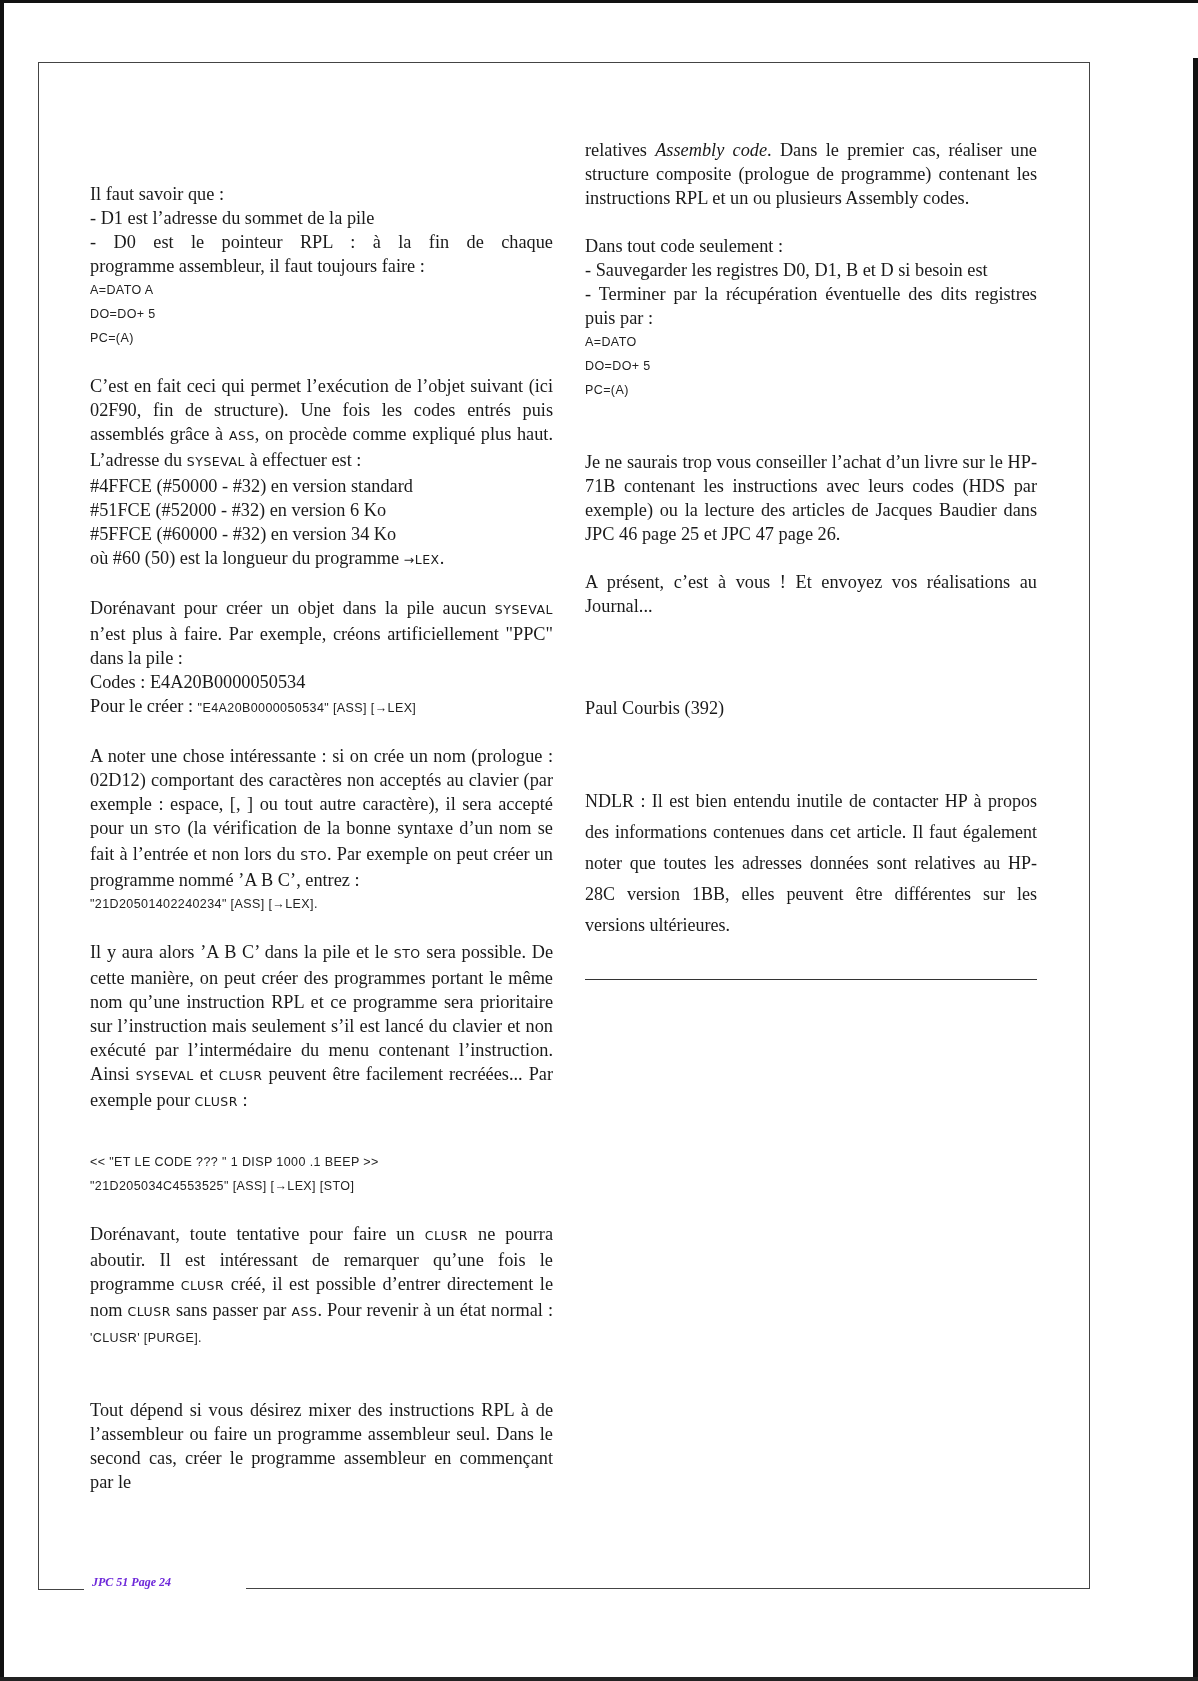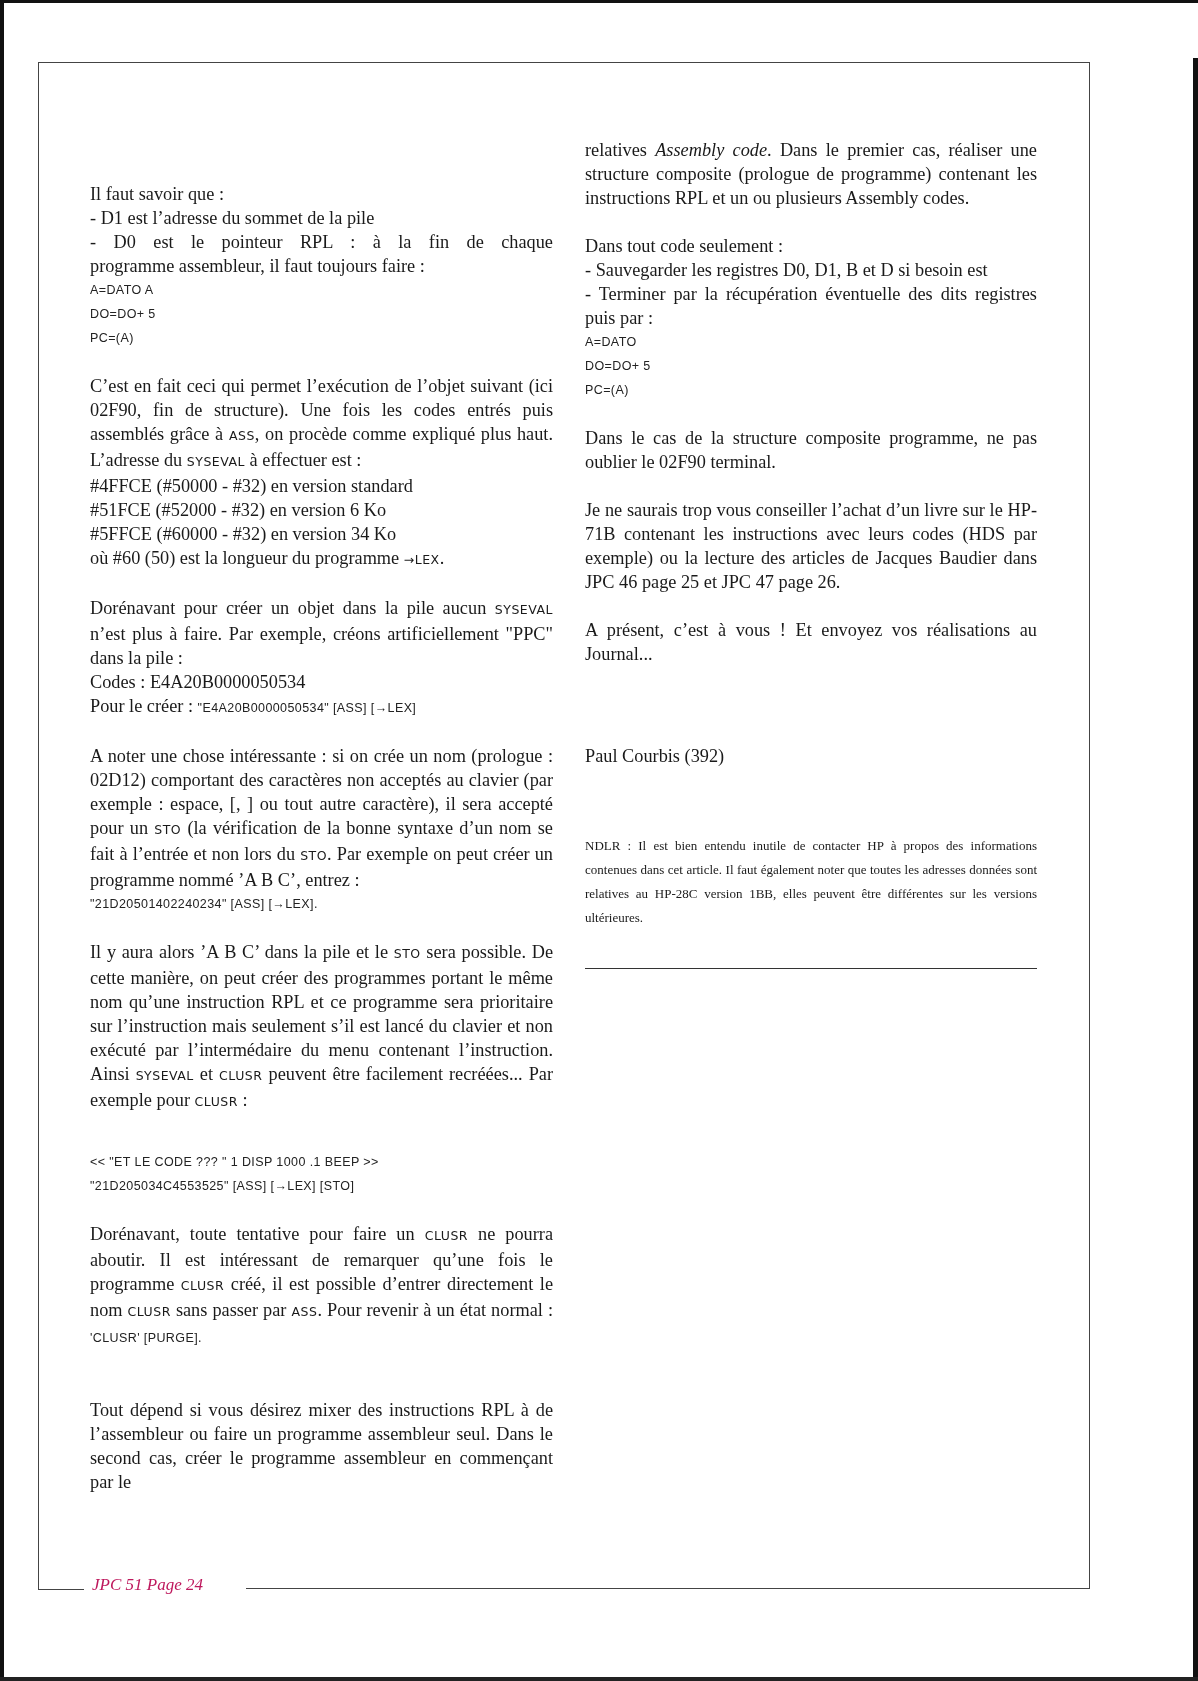--- a/index.html
+++ b/index.html
@@ -124,7 +124,6 @@
     <span class="code mono">PC=(A)</span>
   </div>
   <div class="gap"></div>
-  <p class="p">Dans le cas de la structure composite programme, ne pas oublier le 02F90 terminal.</p>
   <div class="gap"></div>
   <p class="p">Je ne saurais trop vous conseiller l’achat d’un livre sur le HP-71B contenant les instructions avec leurs codes (HDS par exemple) ou la lecture des articles de Jacques Baudier dans JPC 46 page 25 et JPC 47 page 26.</p>
   <div class="gap"></div>

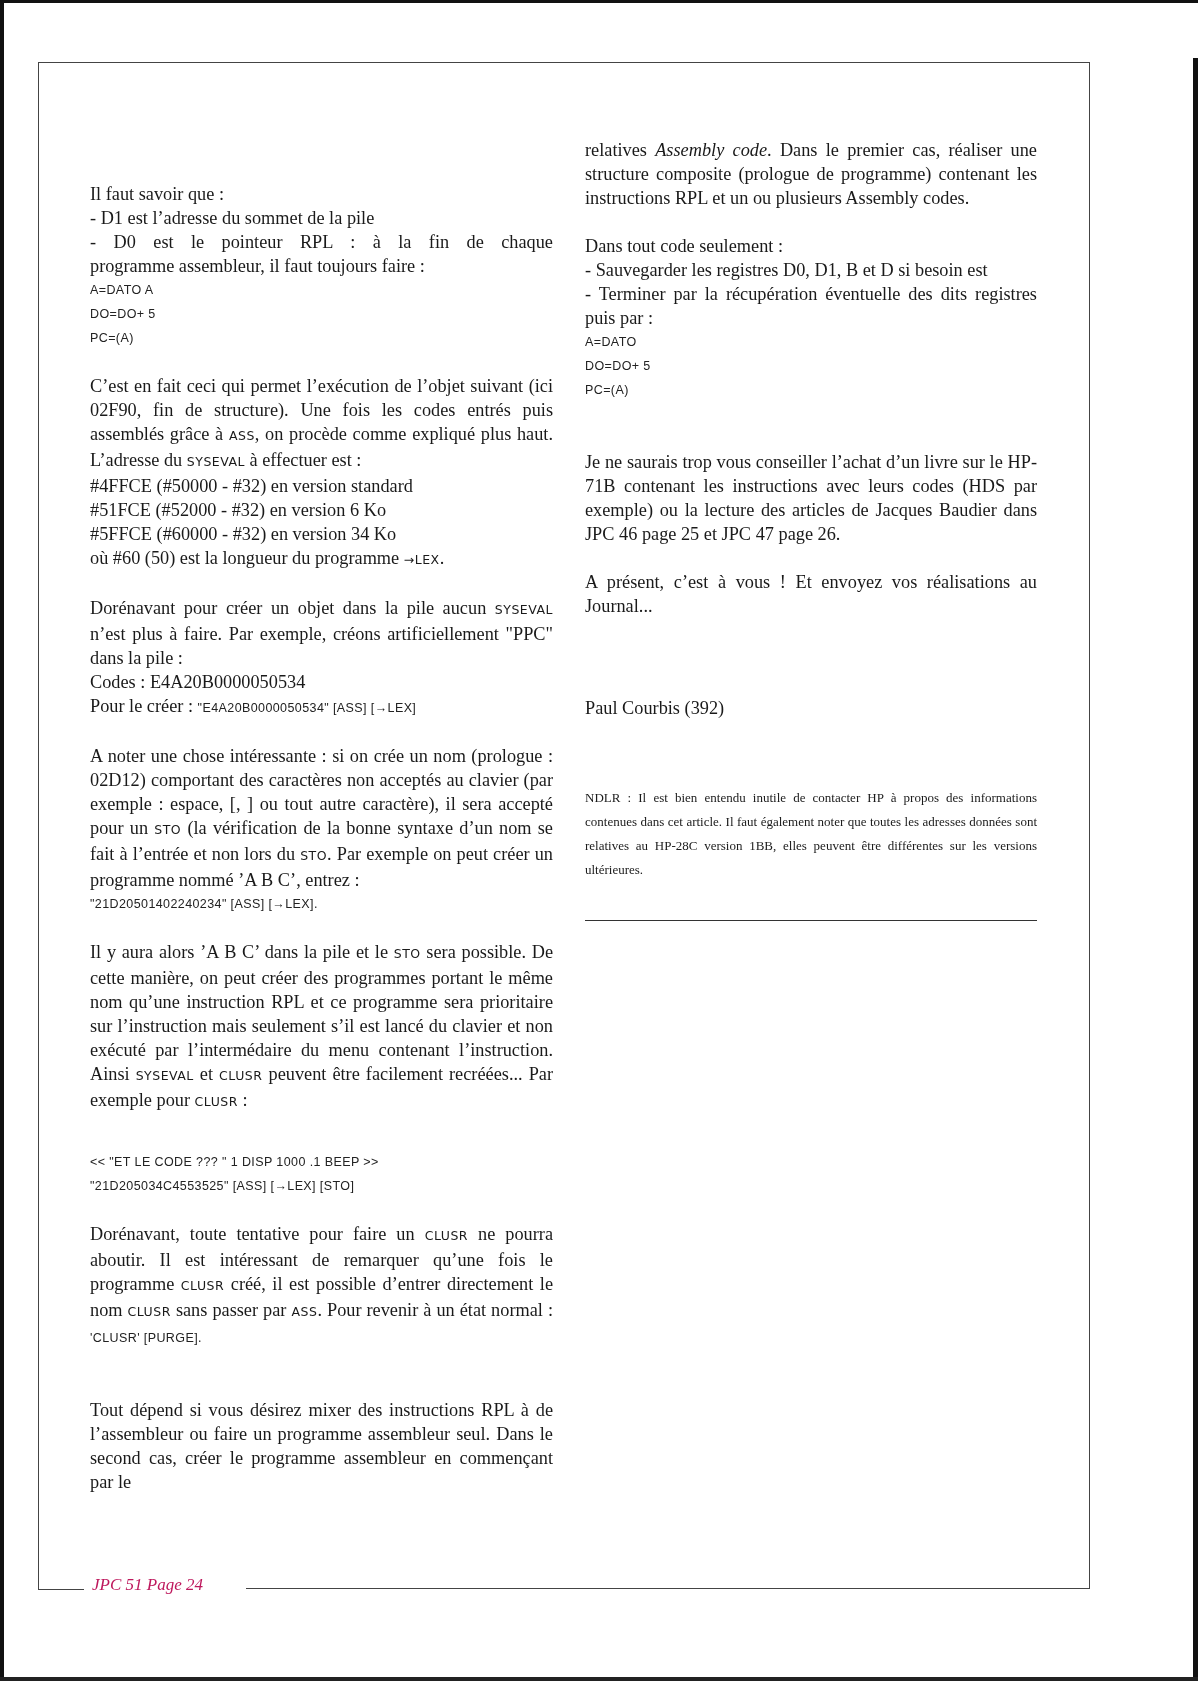--- a/index.html
+++ b/index.html
@@ -42,7 +42,7 @@
   .sc { font-family: "DejaVu Sans", "Liberation Sans", sans-serif; font-size: 12.5px; letter-spacing: 0.5px; }
 
   .signature { text-align: left; }
-  .ndlr { font-size: 13px; line-height: 24px; text-align: justify; font-family: Liberation Serif, serif; }
+  .ndlr { font-size: 18px; line-height: 31px; text-align: justify; font-family: Liberation Serif, serif; }
   .ndlr-rule { height: 0; border-top: 1.5px solid #333; margin-top: 38px; width: 452px; }
   em { }
 </style>

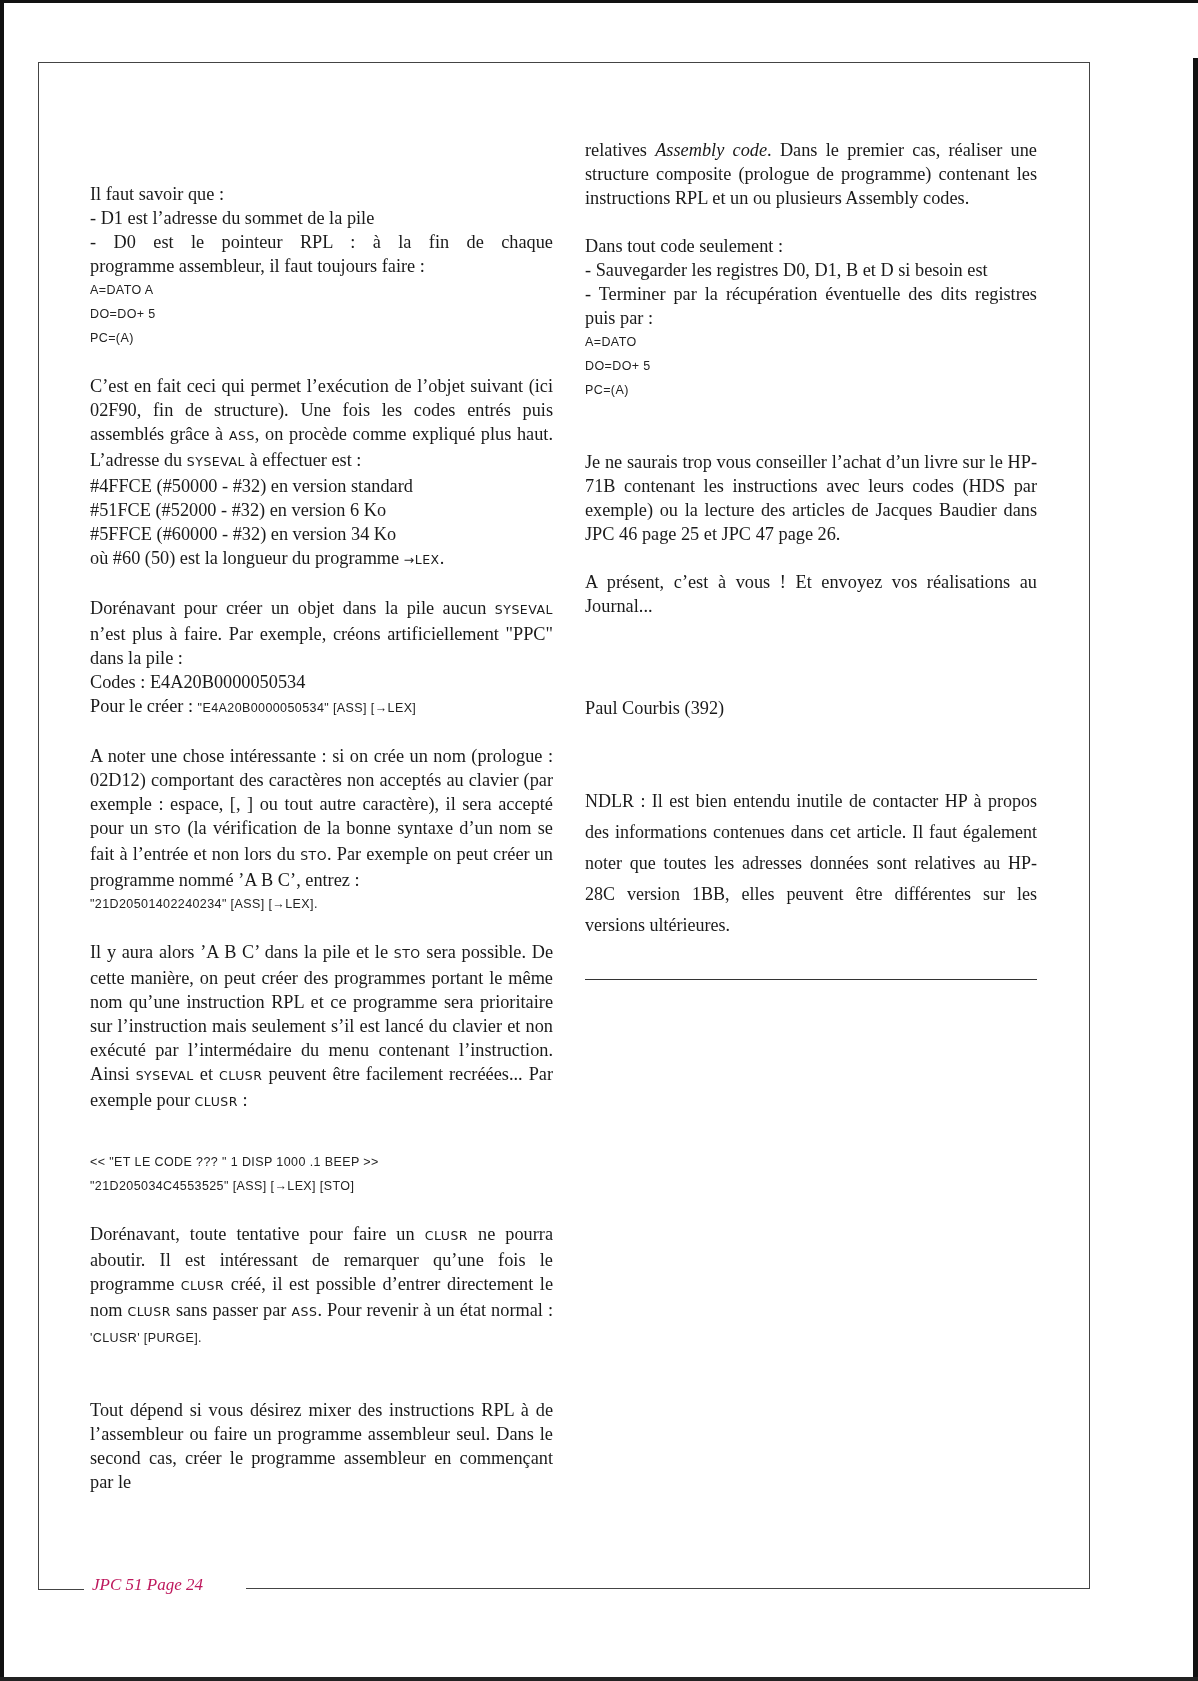--- a/index.html
+++ b/index.html
@@ -21,7 +21,7 @@
 
   .footer-label {
     position: absolute; left: 92px; top: 1575px;
-    font-style: italic; font-size: 17px; color: #be185d; white-space: nowrap;
+    font-style: italic; font-size: 12px; color: #6d28d9; white-space: nowrap; font-weight: bold;
   }
 
   .col { position: absolute; font-size: 18.3px; line-height: 24px; text-align: justify; }

